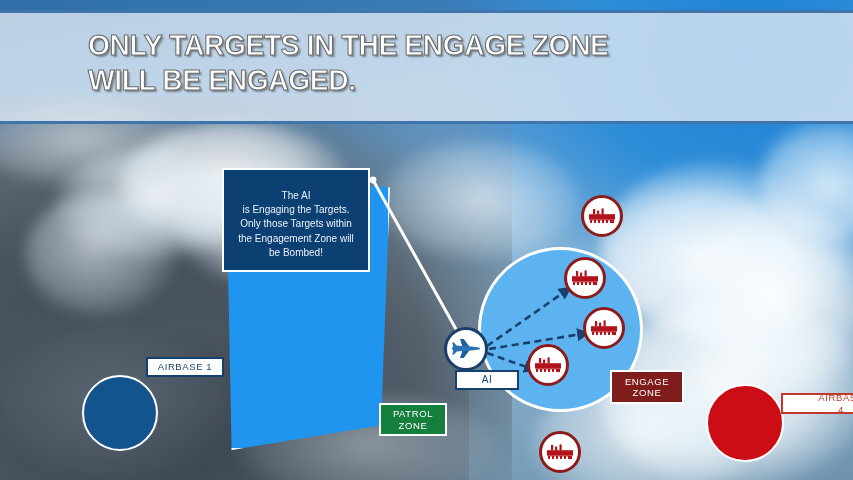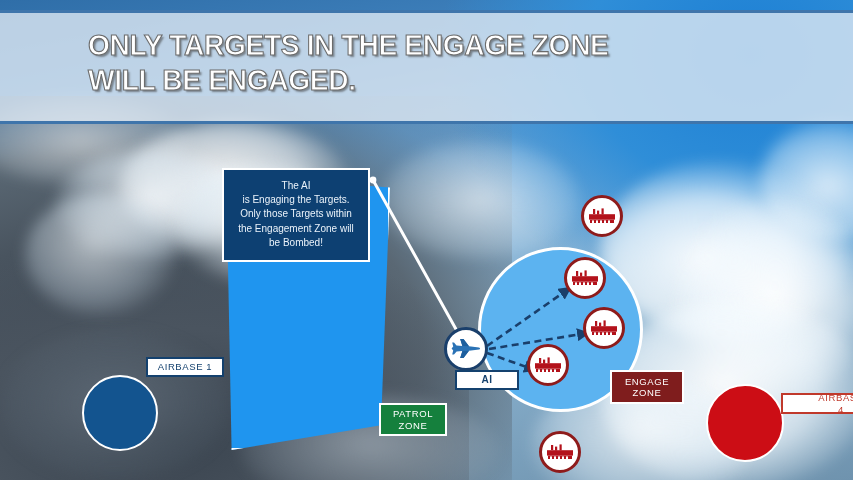--- a/index.html
+++ b/index.html
@@ -121,7 +121,7 @@
   .callout {
     position: absolute; left: 222px; top: 168px;
     width: 148px;
-    padding: 9px 8px 10px 8px;
+    padding: 19px 8px 10px 8px;
     background: #0d4072;
     border: 2px solid #ffffff;
     box-sizing: border-box;

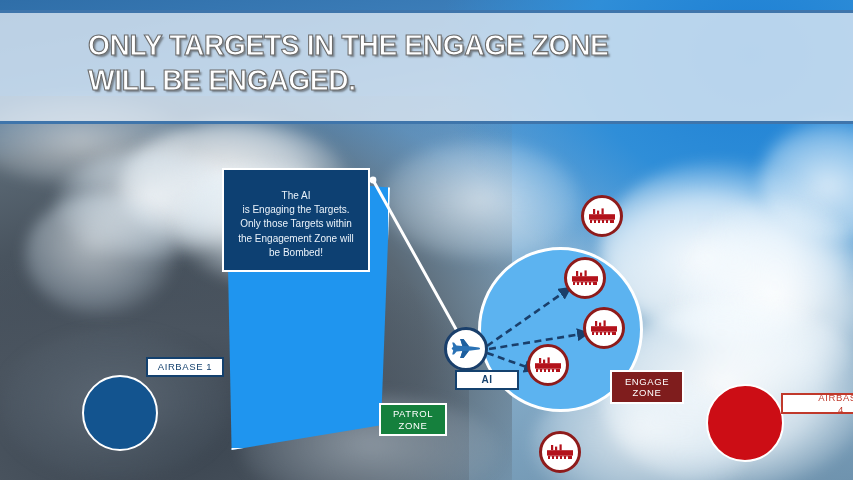--- a/index.html
+++ b/index.html
@@ -204,7 +204,6 @@
     border: 2px solid #14416e;
     color: #14416e;
     font-size: 10px;
-    font-weight: bold;
   }
   .lbl-patrol {
     left: 358px; top: 403px; width: 68px; height: 33px;

